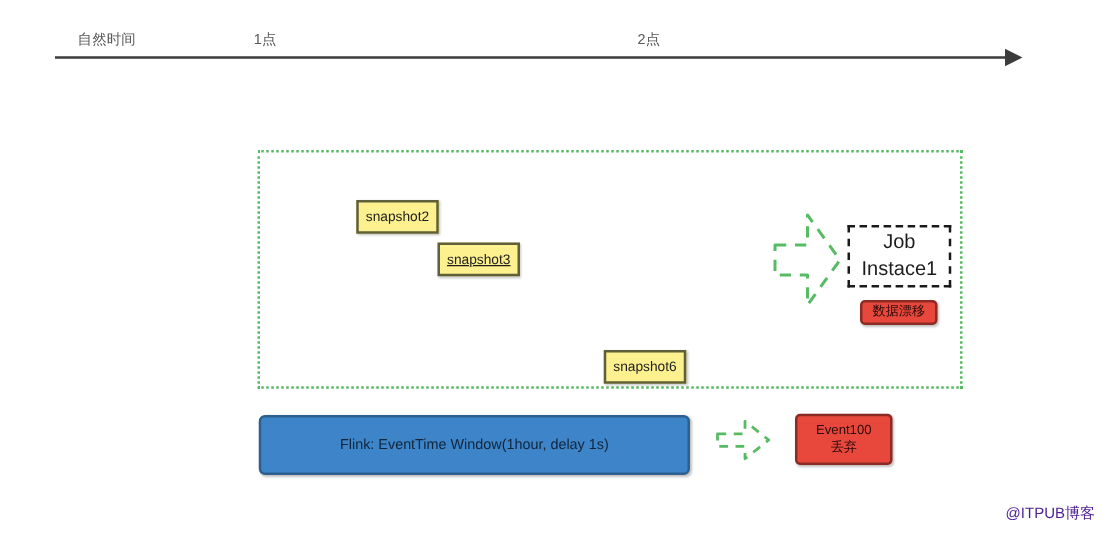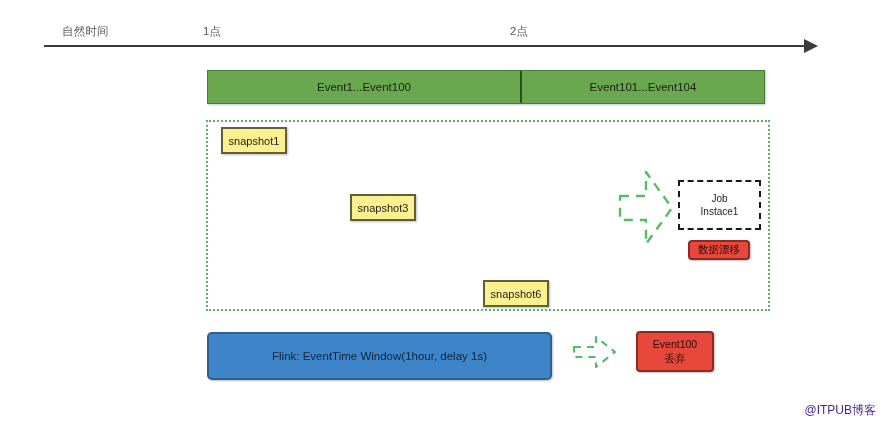--- a/index.html
+++ b/index.html
@@ -193,10 +193,6 @@
   <div class="axis-label lbl-t1">1点</div>
   <div class="axis-label lbl-t2">2点</div>
 
-  <div class="event-bar">
-    <div class="event-seg left">Event1...Event100</div>
-    <div class="event-seg right">Event101...Event104</div>
-  </div>
 
   <div class="dotted-region"></div>
 

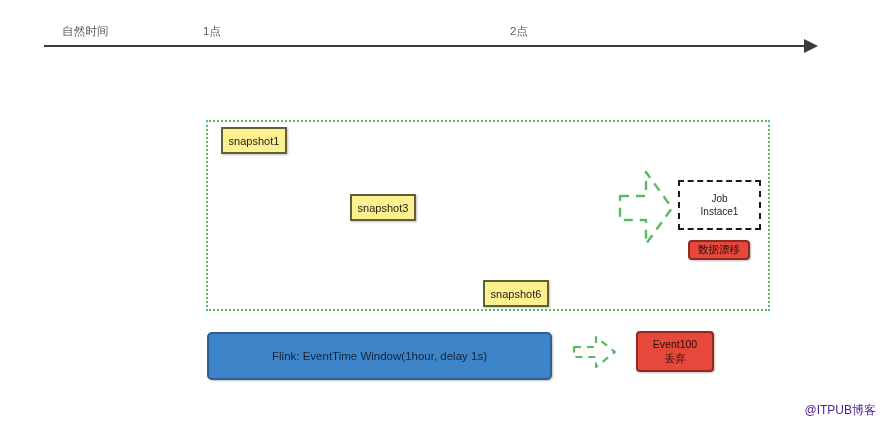--- a/index.html
+++ b/index.html
@@ -196,7 +196,6 @@
 
   <div class="dotted-region"></div>
 
-  <div class="snapshot snap1">snapshot1</div>
   <div class="snapshot snap3">snapshot3</div>
   <div class="snapshot snap6">snapshot6</div>
 

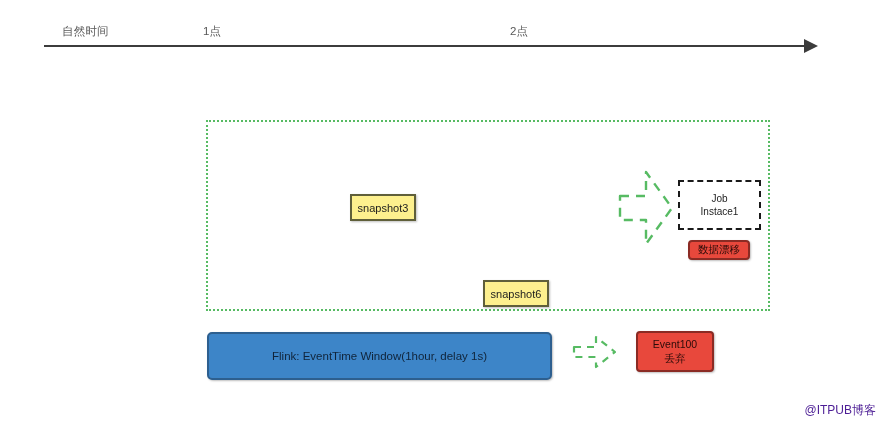--- a/index.html
+++ b/index.html
@@ -196,6 +196,7 @@
 
   <div class="dotted-region"></div>
 
+  <div class="snapshot snap2">snapshot2</div>
   <div class="snapshot snap3">snapshot3</div>
   <div class="snapshot snap6">snapshot6</div>
 

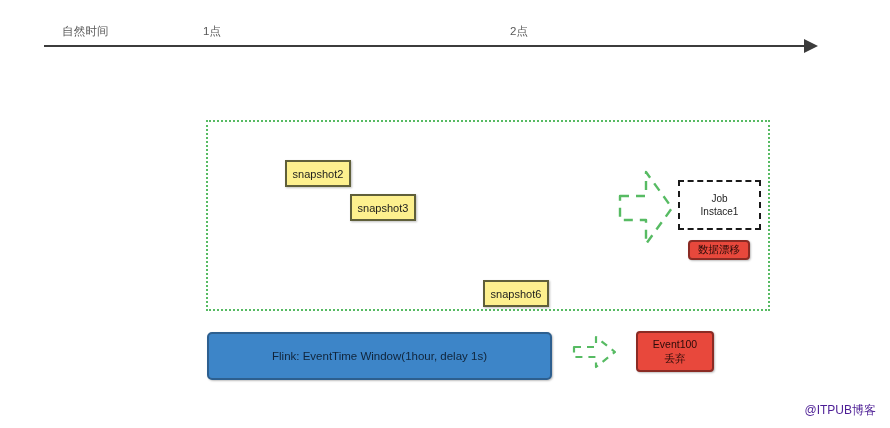--- a/index.html
+++ b/index.html
@@ -126,7 +126,7 @@
     flex-direction: column;
     align-items: center;
     justify-content: center;
-    font-size: 10px;
+    font-size: 16px;
     color: #1d1d1d;
     line-height: 1.35;
   }

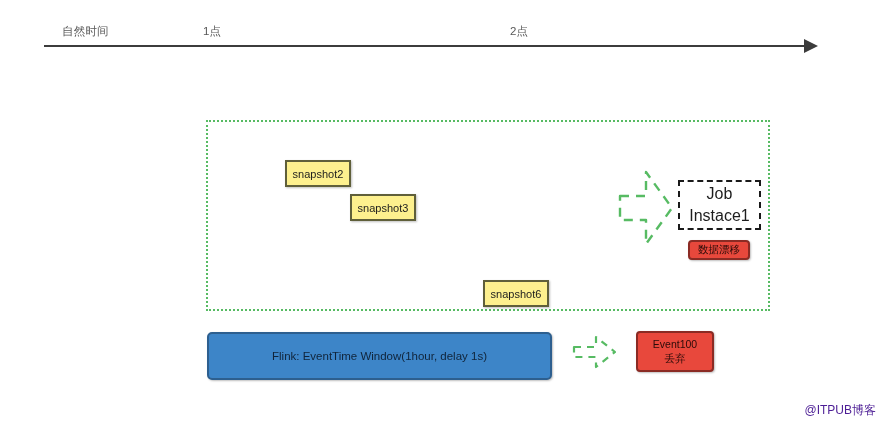--- a/index.html
+++ b/index.html
@@ -100,7 +100,7 @@
   }
   .snap1 { left: 221px; top: 127px; }
   .snap2 { left: 285px; top: 160px; }
-  .snap3 { left: 350px; top: 194px; }
+  .snap3 { left: 350px; top: 194px; text-decoration: underline; }
   .snap5 { left: 415px; top: 239px; }
   .snap6 { left: 483px; top: 280px; }
 

